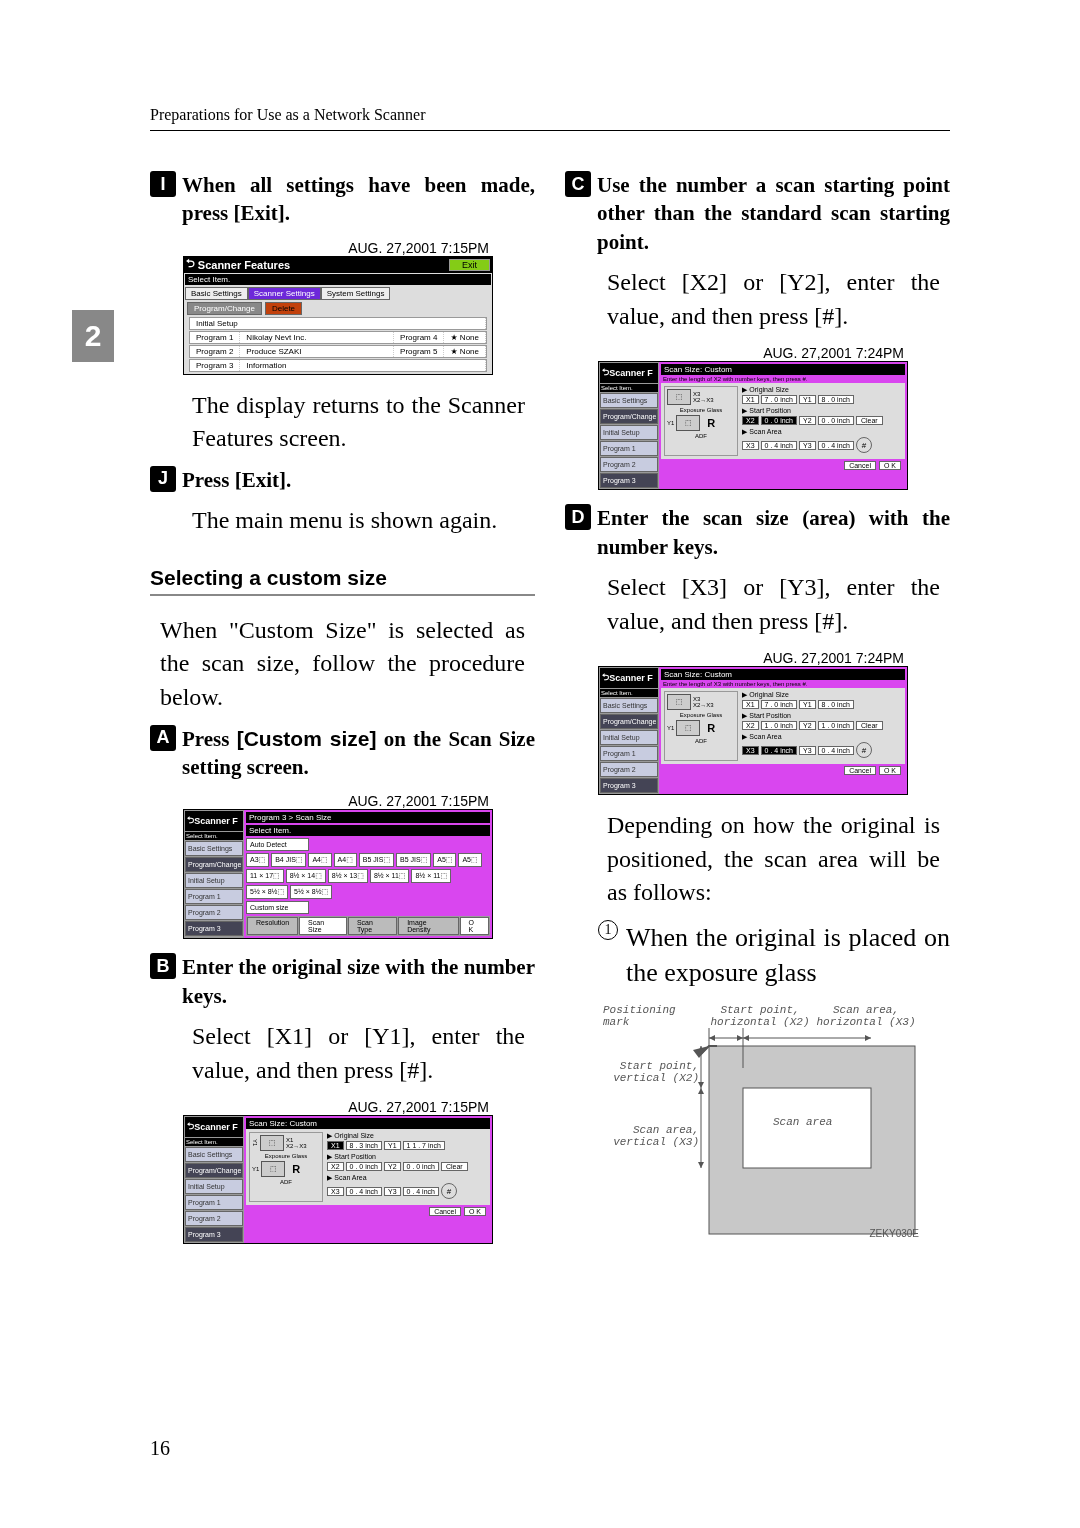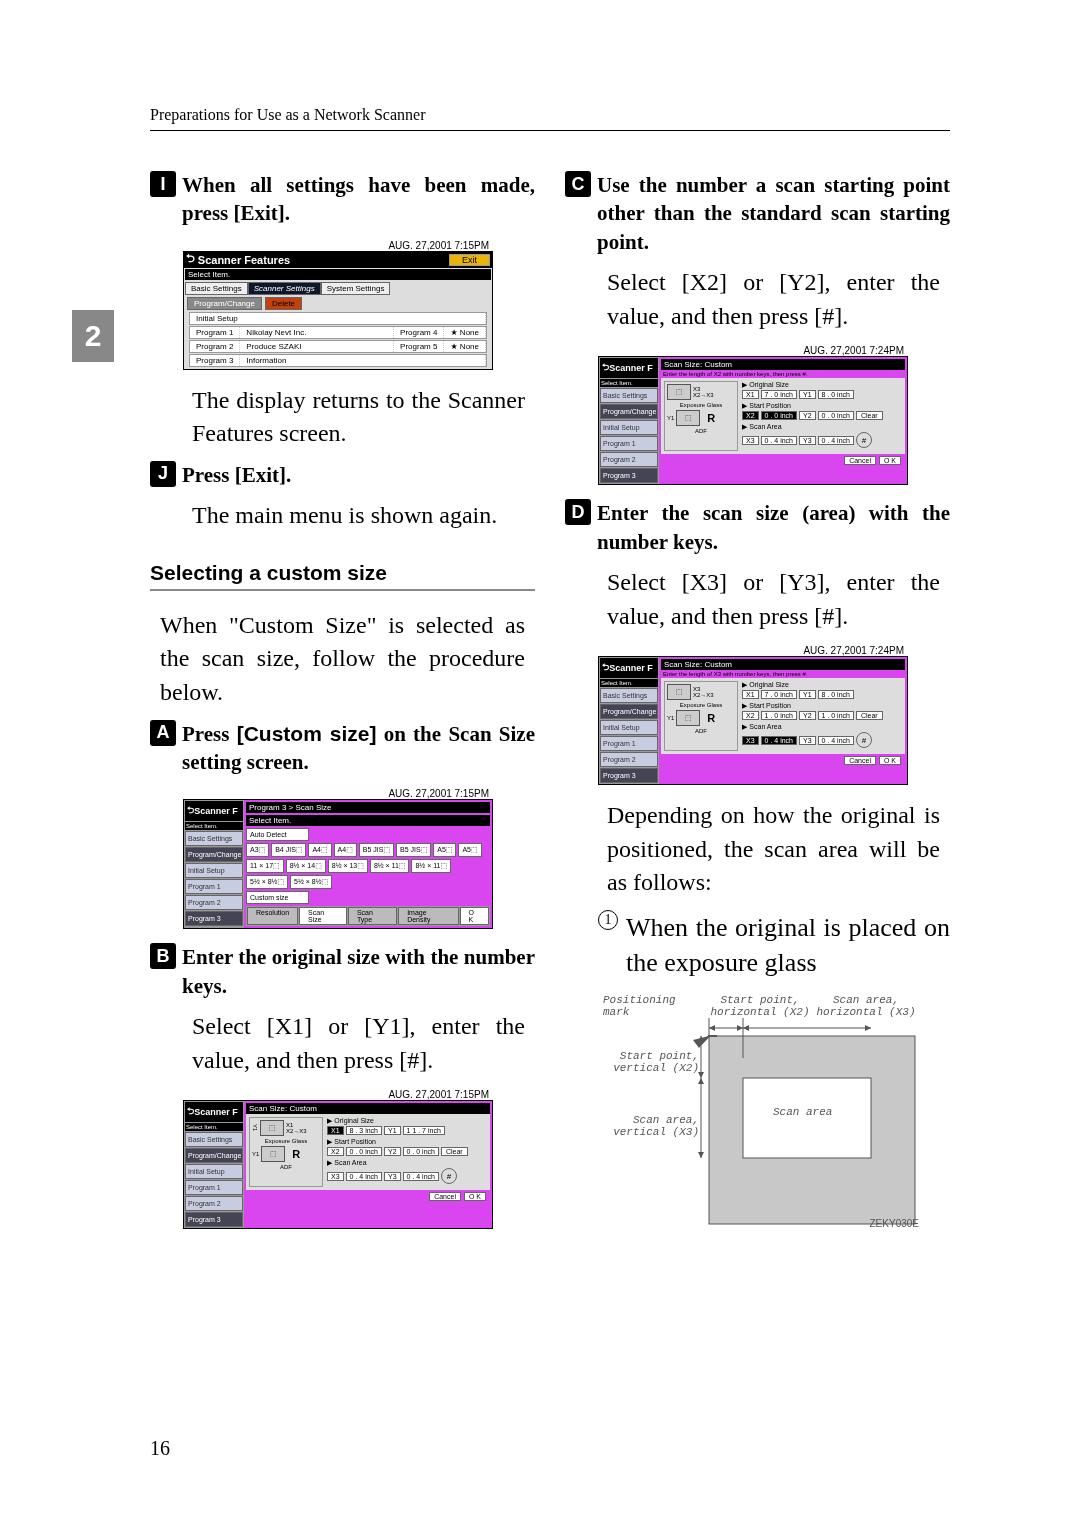--- a/index.html
+++ b/index.html
@@ -103,7 +103,7 @@
   }
   .screenshot.centered-right { margin-left: 33px; }
   .ss-date {
-    font-size: 10px;
+    font-size: 14px;
     text-align: right;
     padding-right: 4px;
   }

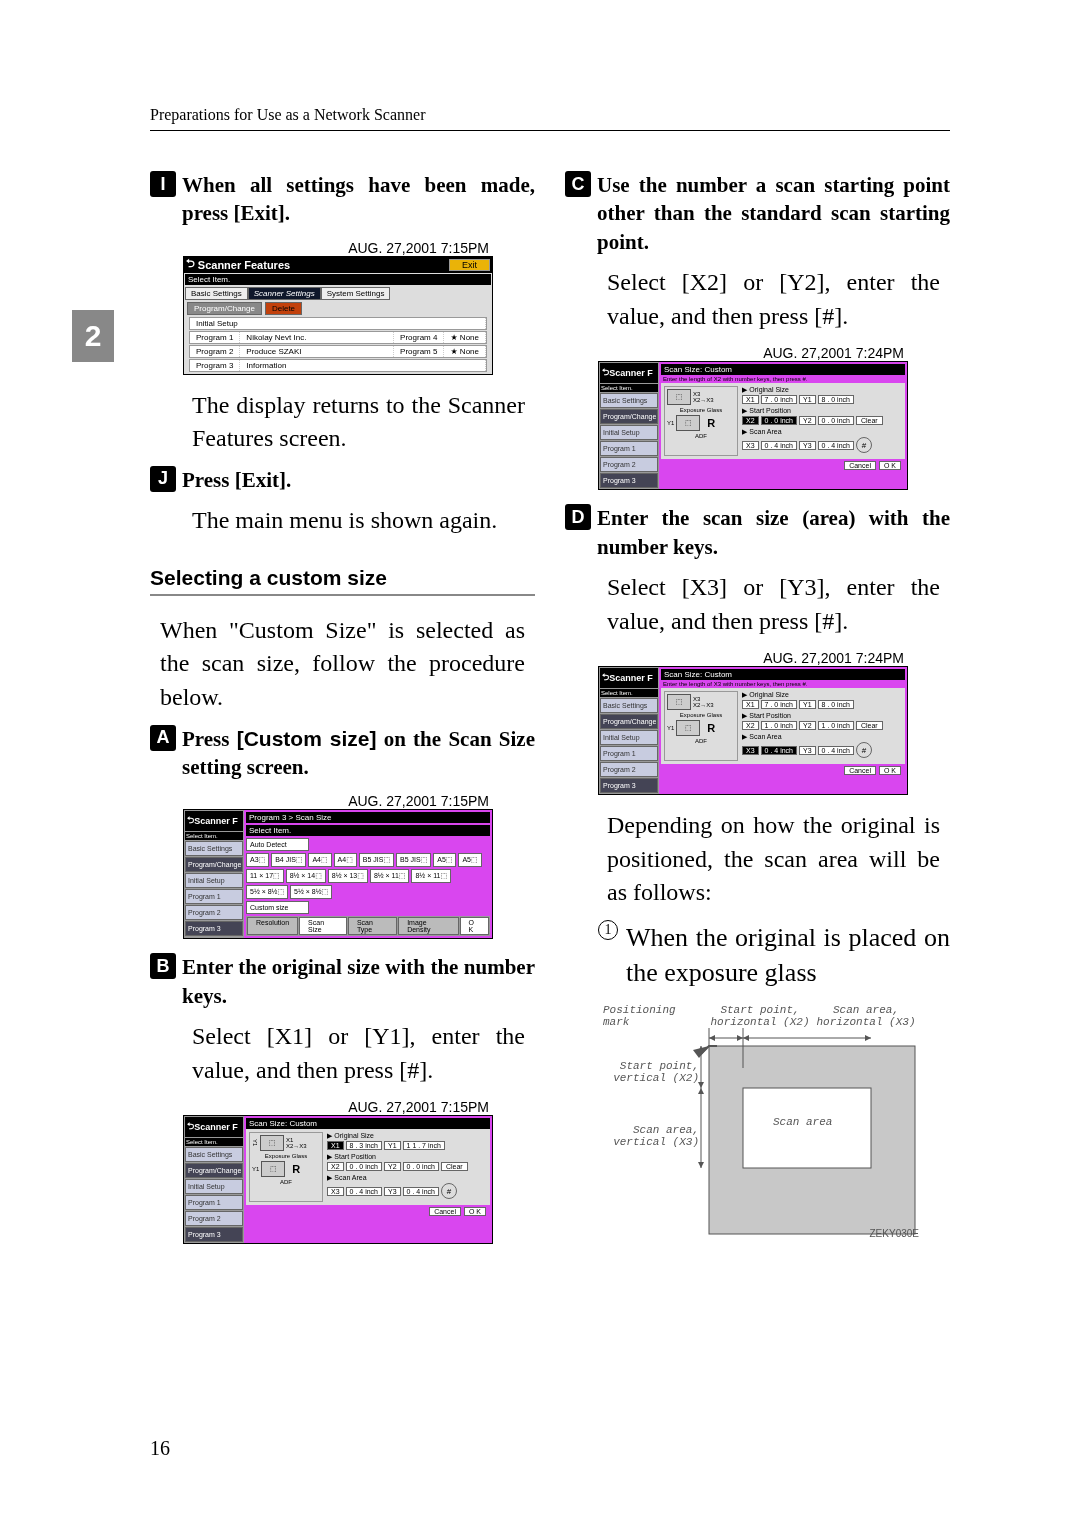--- a/index.html
+++ b/index.html
@@ -125,7 +125,7 @@
   .ss-titlebar .arrow { font-size: 11px; margin-right: 3px; }
   .ss-titlebar .spacer { flex: 1; }
   .ss-exit {
-    background: #eab308;
+    background: #84cc16;
     color: #000;
     padding: 0 12px;
     font-size: 9px;

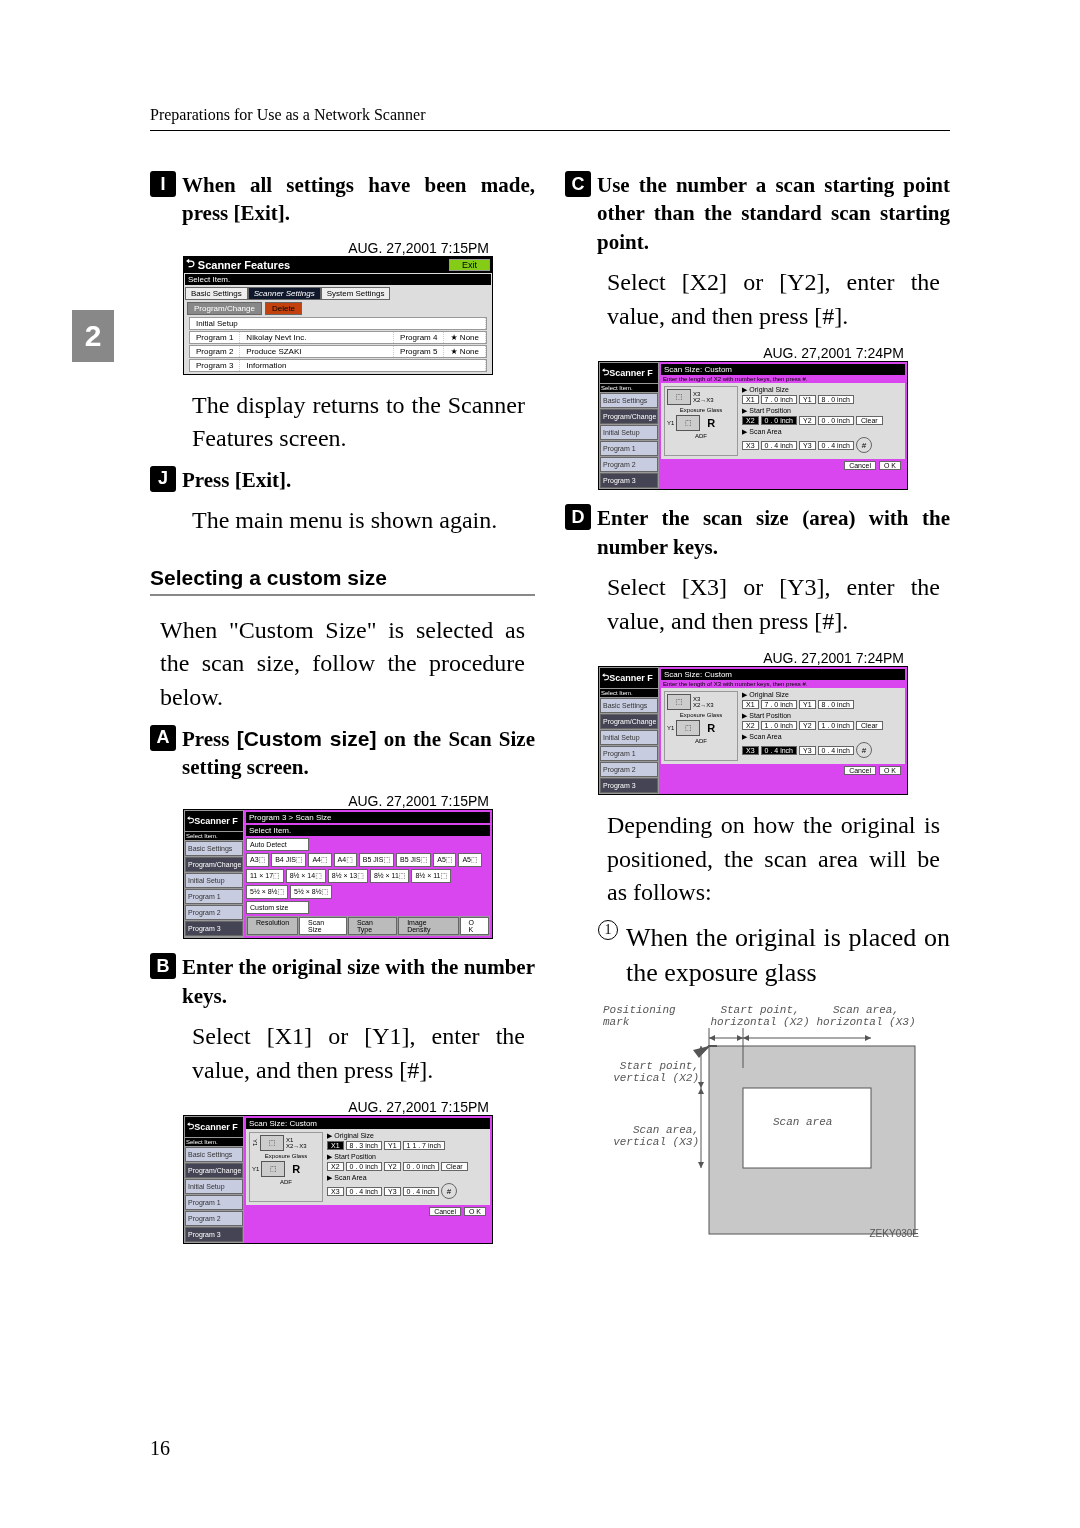--- a/index.html
+++ b/index.html
@@ -152,7 +152,7 @@
     font-size: 8px;
     padding: 1px 5px;
   }
-  .ss-tab.sel { background: #0f172a; color: #fff; font-style: italic; }
+  .ss-tab.sel { background: #6d28d9; color: #fff; }
   .ss-btn-row { display: flex; gap: 3px; margin: 2px; }
   .ss-btn-sm {
     border: 1px solid #666;

